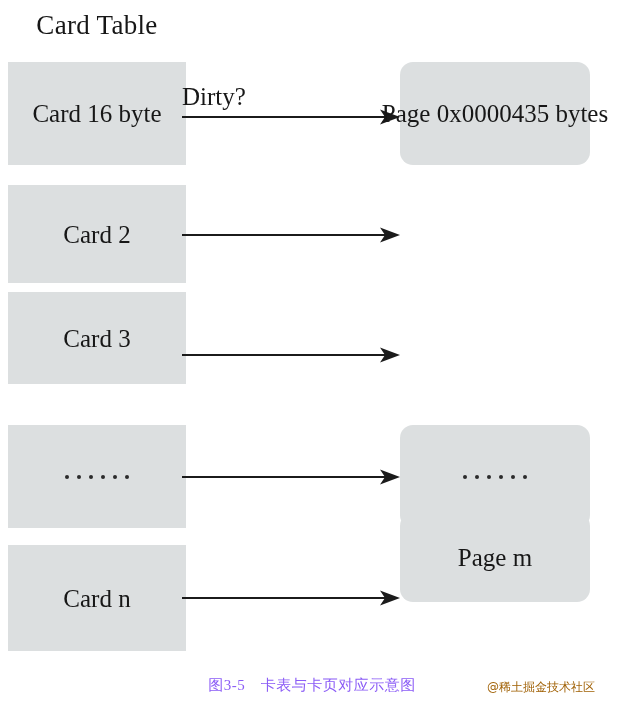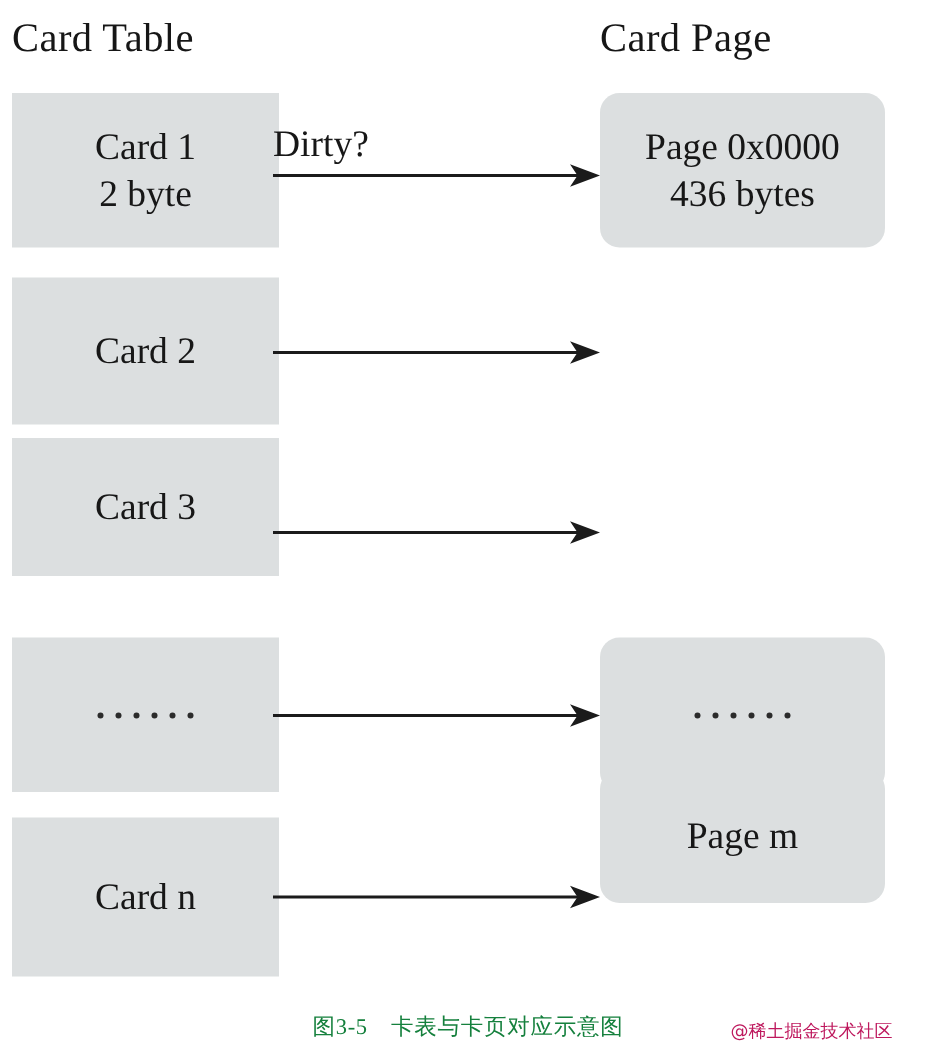--- a/index.html
+++ b/index.html
@@ -27,7 +27,7 @@
   
   .col-header {
     position: absolute;
-    text-align: left;
+    text-align: center;
     font-size: 27px;
     line-height: 30px;
     letter-spacing: 0.3px;

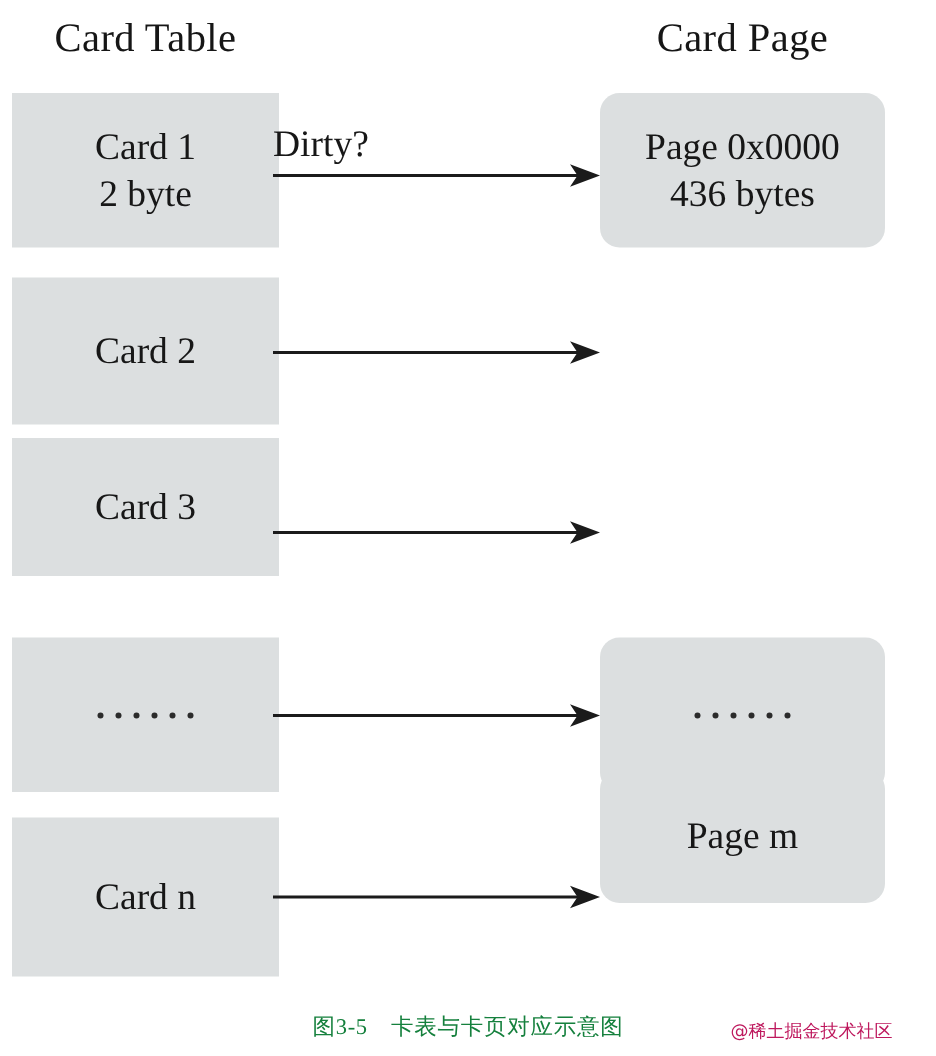--- a/index.html
+++ b/index.html
@@ -124,7 +124,6 @@
 <div class="canvas">
 
   <div class="col-header left">Card Table</div>
-  <div class="col-header right">Card Page</div>
 
   <div class="box left" style="top:62px; height:103px;">
     <span>Card 1</span>

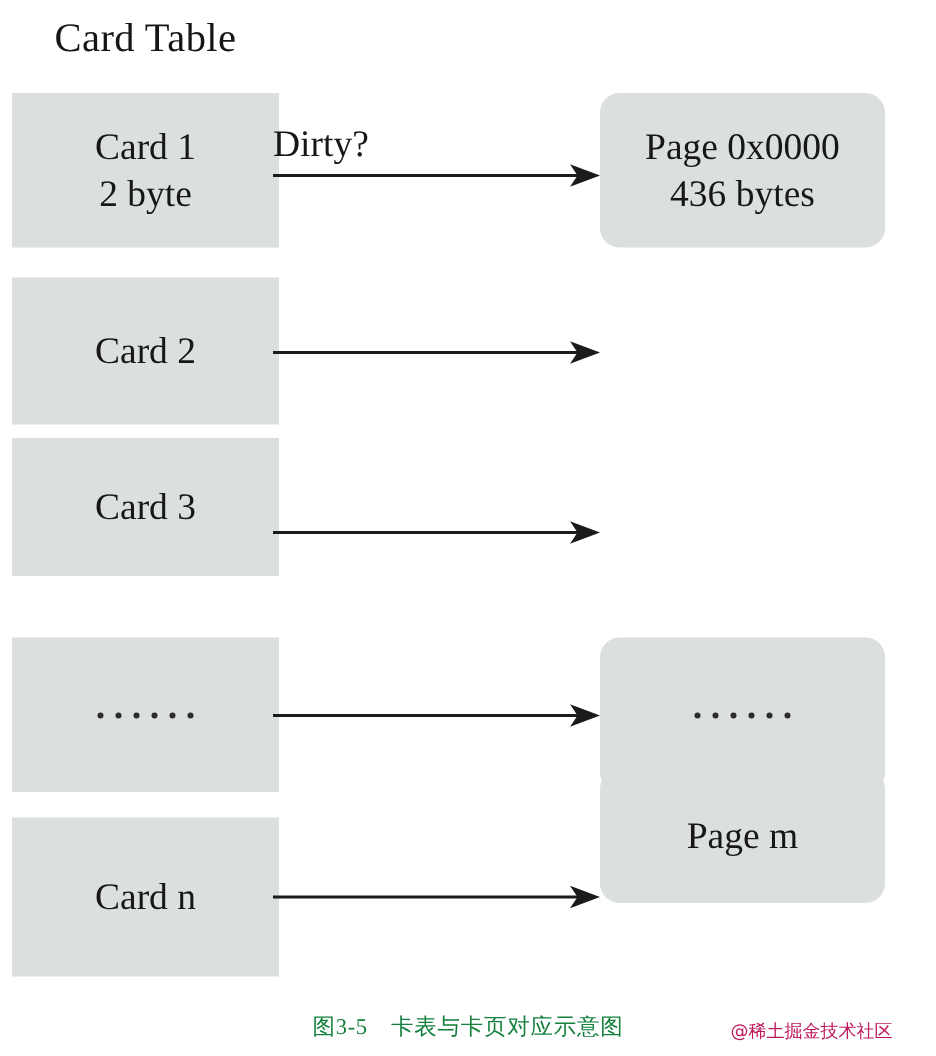--- a/index.html
+++ b/index.html
@@ -42,7 +42,7 @@
     position: absolute;
     background: #dcdfe0;
     display: flex;
-    flex-direction: column;
+    flex-direction: row;
     align-items: center;
     justify-content: center;
     text-align: center;

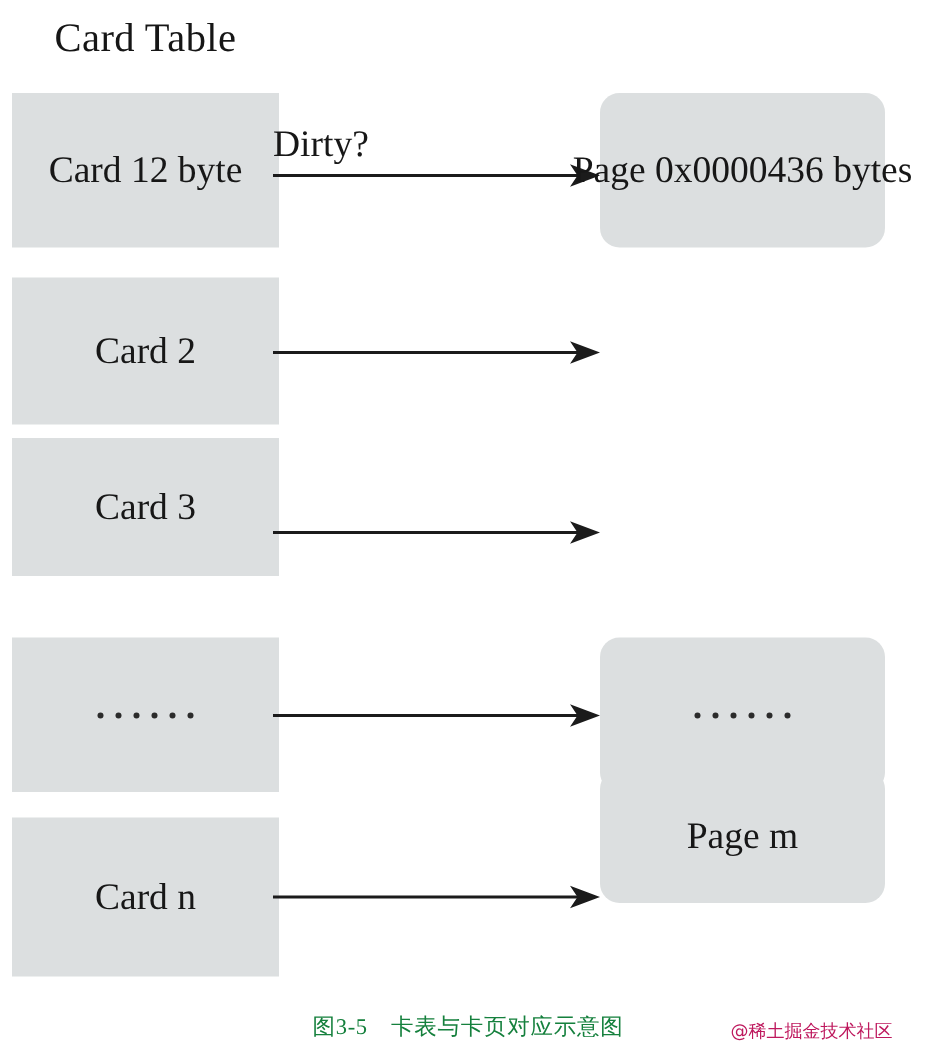--- a/index.html
+++ b/index.html
@@ -127,7 +127,7 @@
 
   <div class="box left" style="top:62px; height:103px;">
     <span>Card 1</span>
-    <span class="line2">2 byte</span>
+    <span class="line2">6 byte</span>
   </div>
 
   <div class="edge-label" style="top:83px;">Dirty?</div>

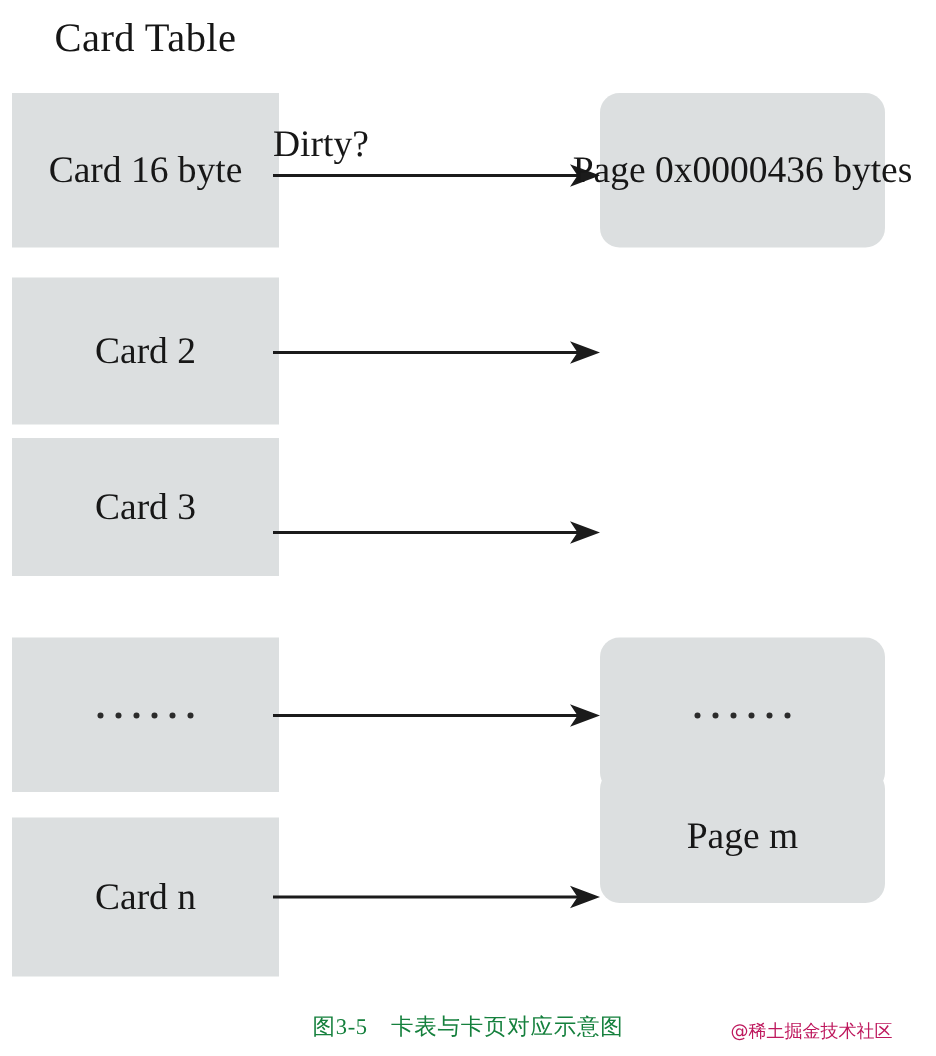--- a/index.html
+++ b/index.html
@@ -141,7 +141,7 @@
 
   <div class="box right" style="top:62px; height:103px;">
     <span>Page 0x0000</span>
-    <span class="line2">436 bytes</span>
+    <span class="line2">435 bytes</span>
   </div>
 
   <div class="box left" style="top:185px; height:98px;">

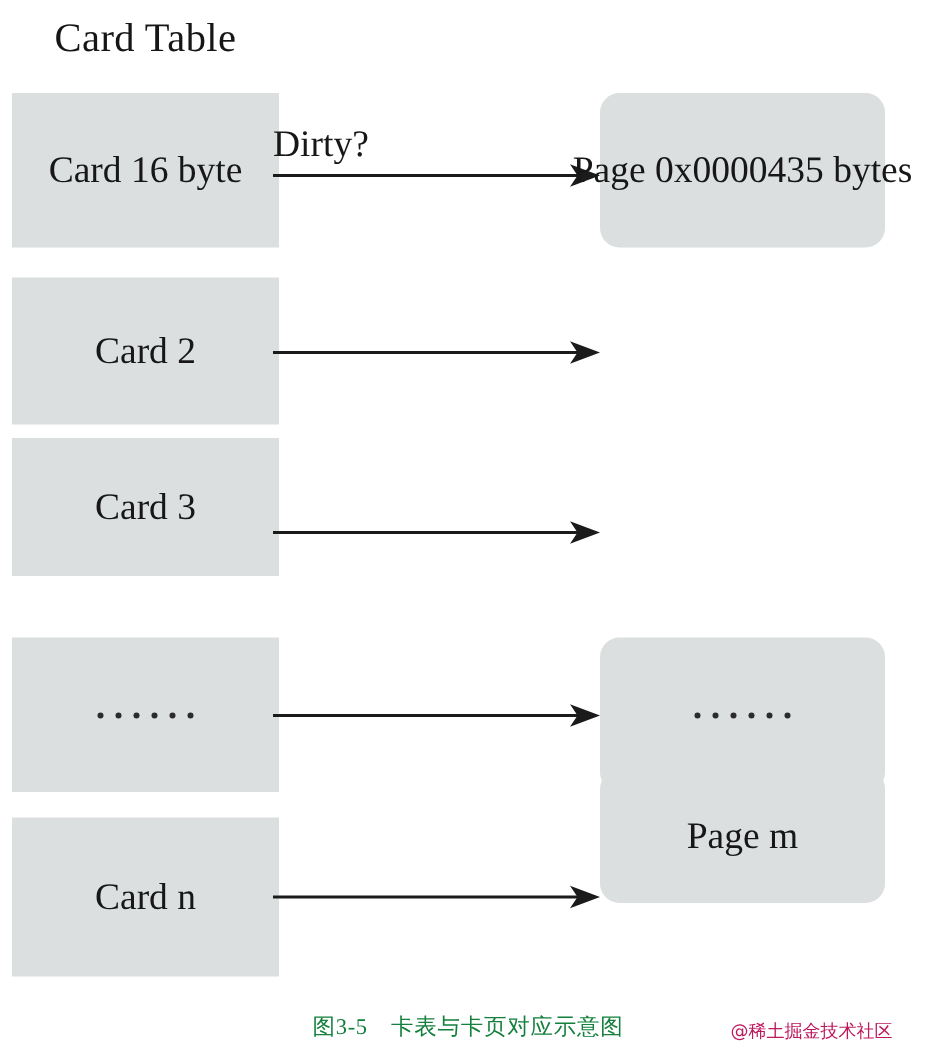--- a/index.html
+++ b/index.html
@@ -100,7 +100,7 @@
     text-align: center;
     font-size: 15px;
     line-height: 20px;
-    color: #15803d;
+    color: #8b5cf6;
     letter-spacing: 0.5px;
     white-space: nowrap;
   }

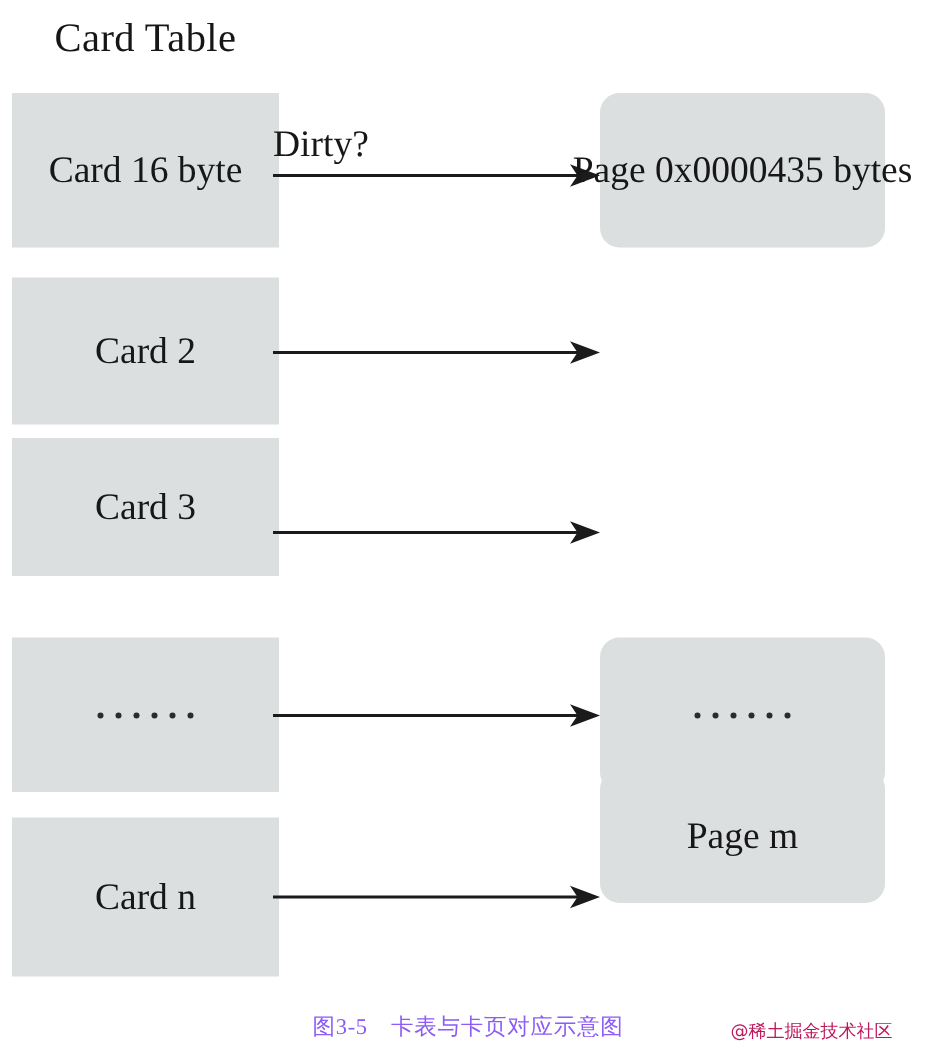--- a/index.html
+++ b/index.html
@@ -112,7 +112,7 @@
     top: 679px;
     font-size: 12px;
     line-height: 16px;
-    color: #be185d;
+    color: #a16207;
     font-family: "DejaVu Sans", "Liberation Sans", sans-serif;
     white-space: nowrap;
     user-select: none;

